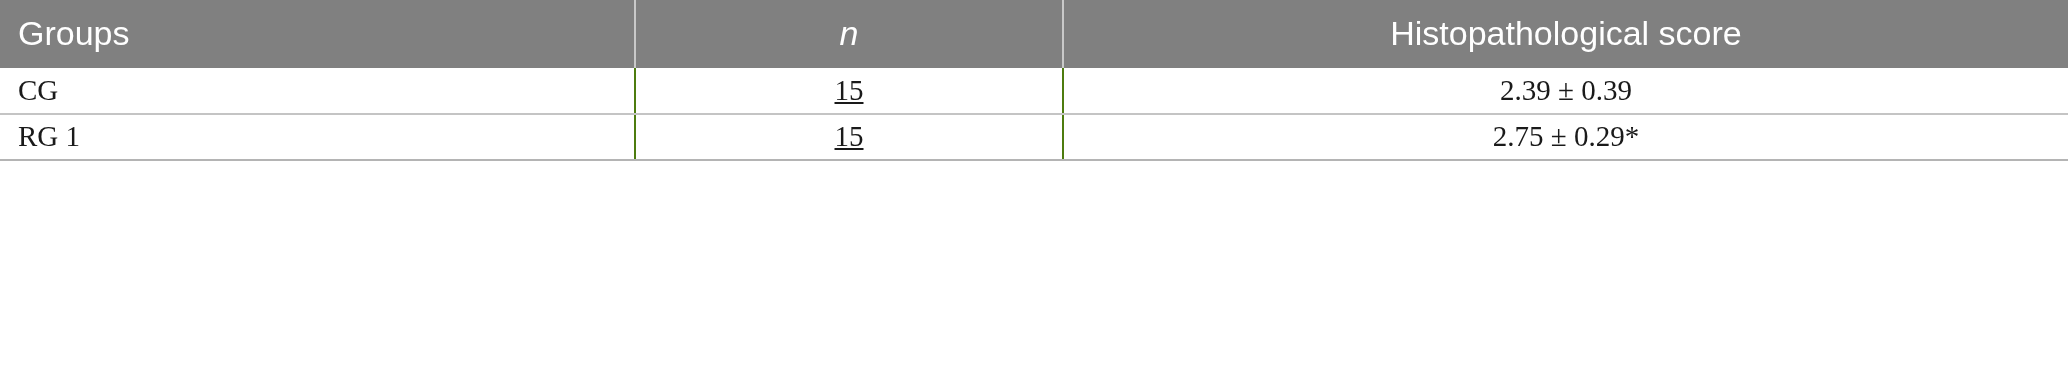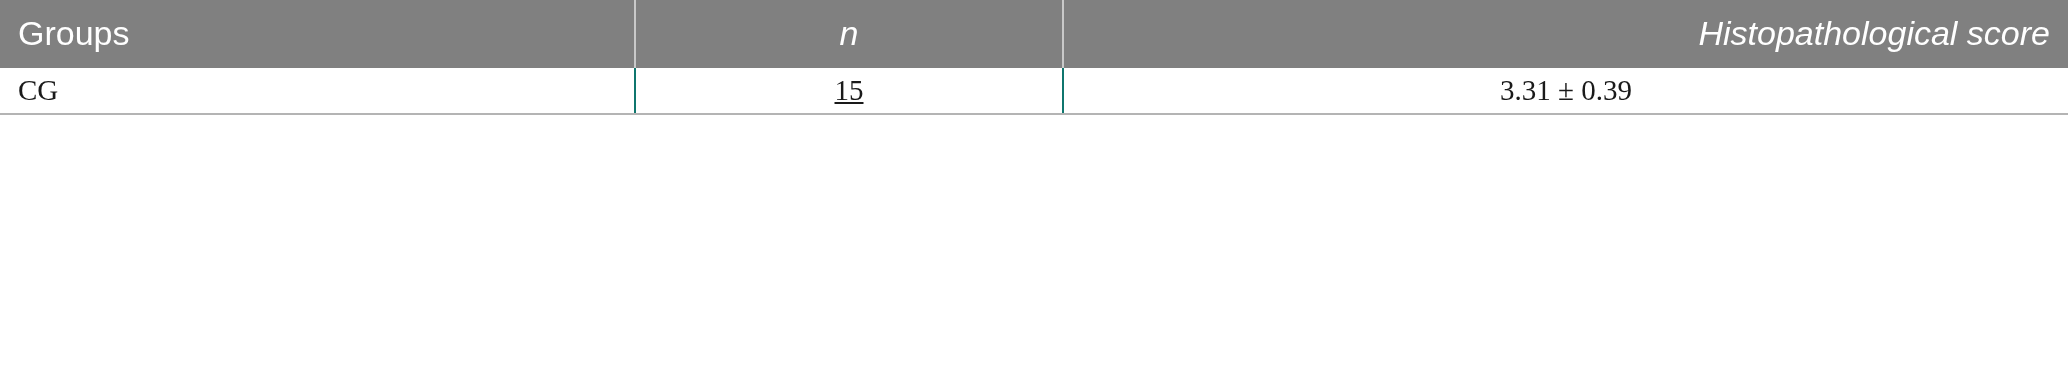--- a/index.html
+++ b/index.html
@@ -45,7 +45,7 @@
 
   th.col-groups { text-align: left; width: 635px; }
   th.col-n      { text-align: center; width: 428px; font-style: italic; }
-  th.col-score  { text-align: right; width: 1005px; font-style: italic; }
+  th.col-score  { text-align: center; width: 1005px; }
 
   table.data-table tbody td {
     font-family: "Liberation Serif", "DejaVu Serif", serif;

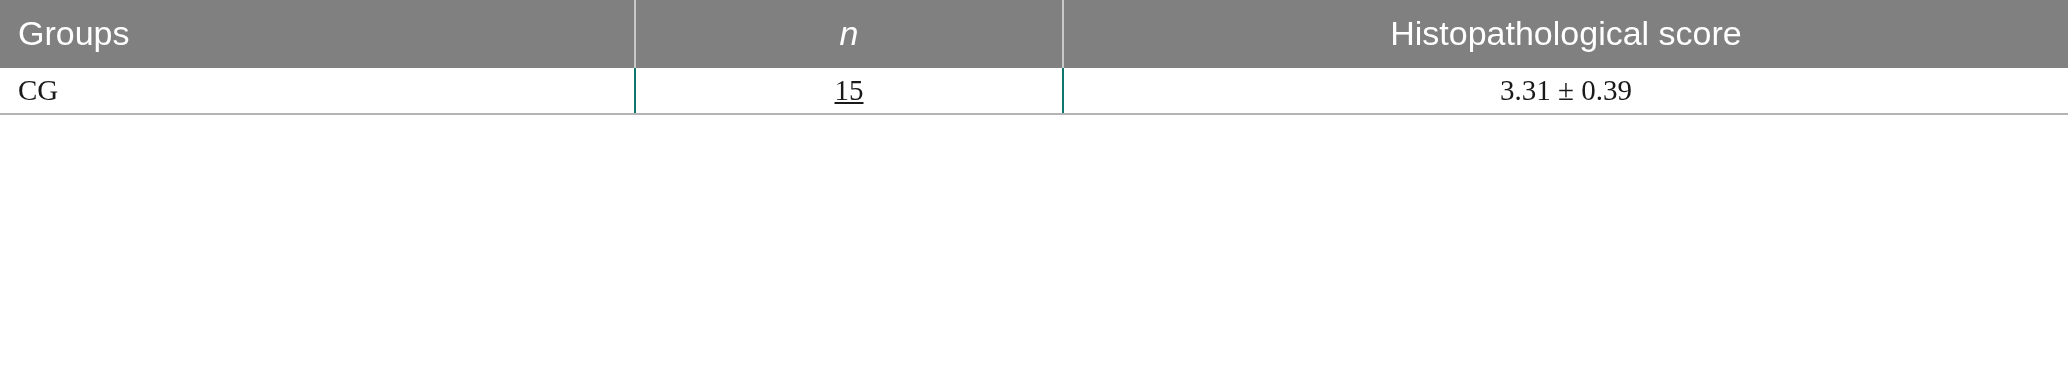--- a/index.html
+++ b/index.html
@@ -55,7 +55,7 @@
     height: 46px;
     padding: 0 18px;
     border-bottom: 2px solid #c4c4c4;
-    border-right: 2px solid #0f766e;
+    border-right: 2px solid #4d7c0f;
     vertical-align: middle;
     background: #ffffff;
   }

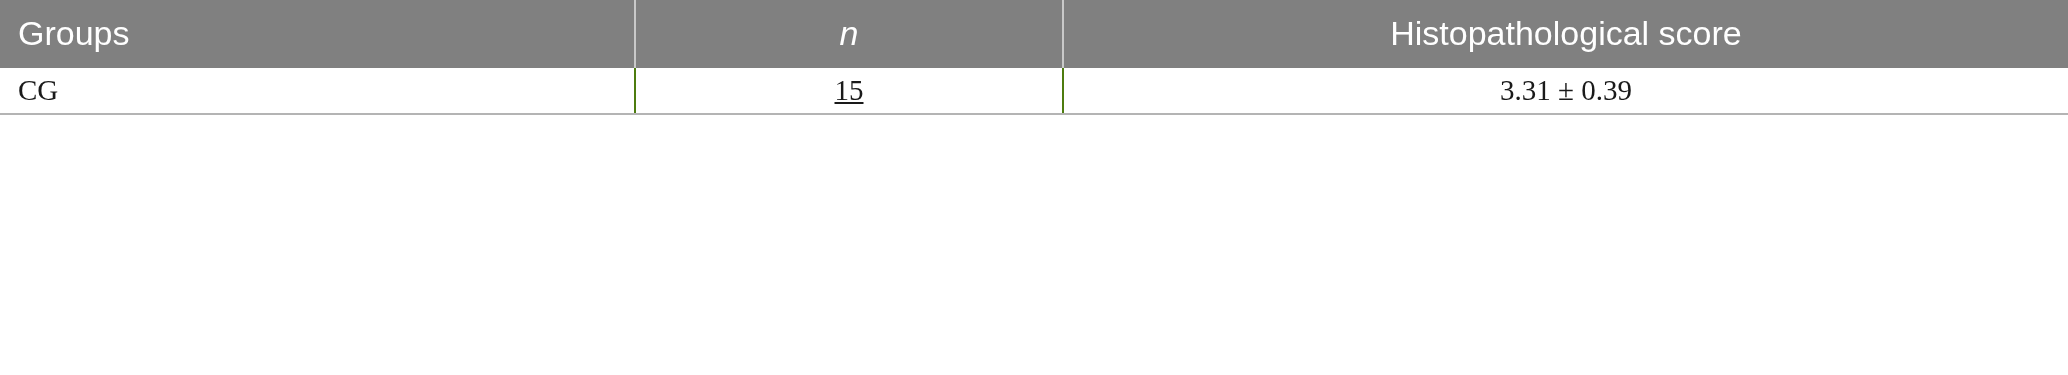--- a/index.html
+++ b/index.html
@@ -98,7 +98,7 @@
       <tr>
         <td class="cell-group">CG</td>
         <td class="cell-n">15</td>
-        <td class="cell-score"><span>3.31 ± 0.39</span><sup></sup></td>
+        <td class="cell-score"><span>2.39 ± 0.39</span><sup></sup></td>
       </tr>
     </tbody>
   </table>

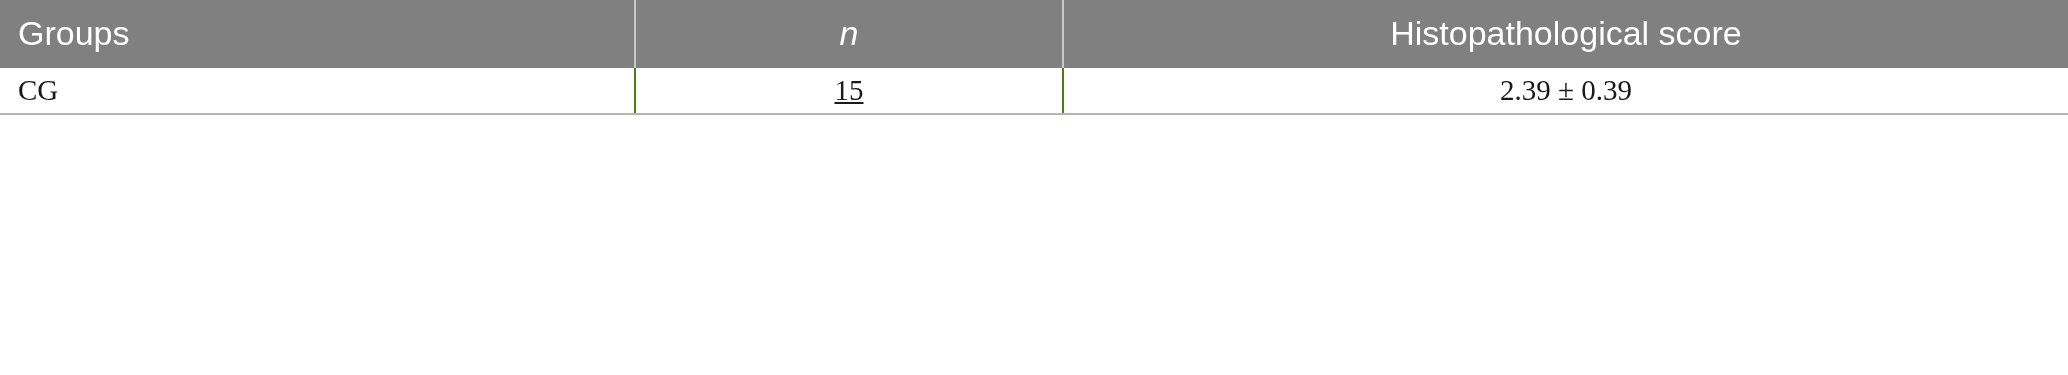--- a/index.html
+++ b/index.html
@@ -100,6 +100,11 @@
         <td class="cell-n">15</td>
         <td class="cell-score"><span>2.39 ± 0.39</span><sup></sup></td>
       </tr>
+      <tr>
+        <td class="cell-group">RG 1</td>
+        <td class="cell-n">15</td>
+        <td class="cell-score"><span>2.75 ± 0.29*</span><sup></sup></td>
+      </tr>
     </tbody>
   </table>
 

